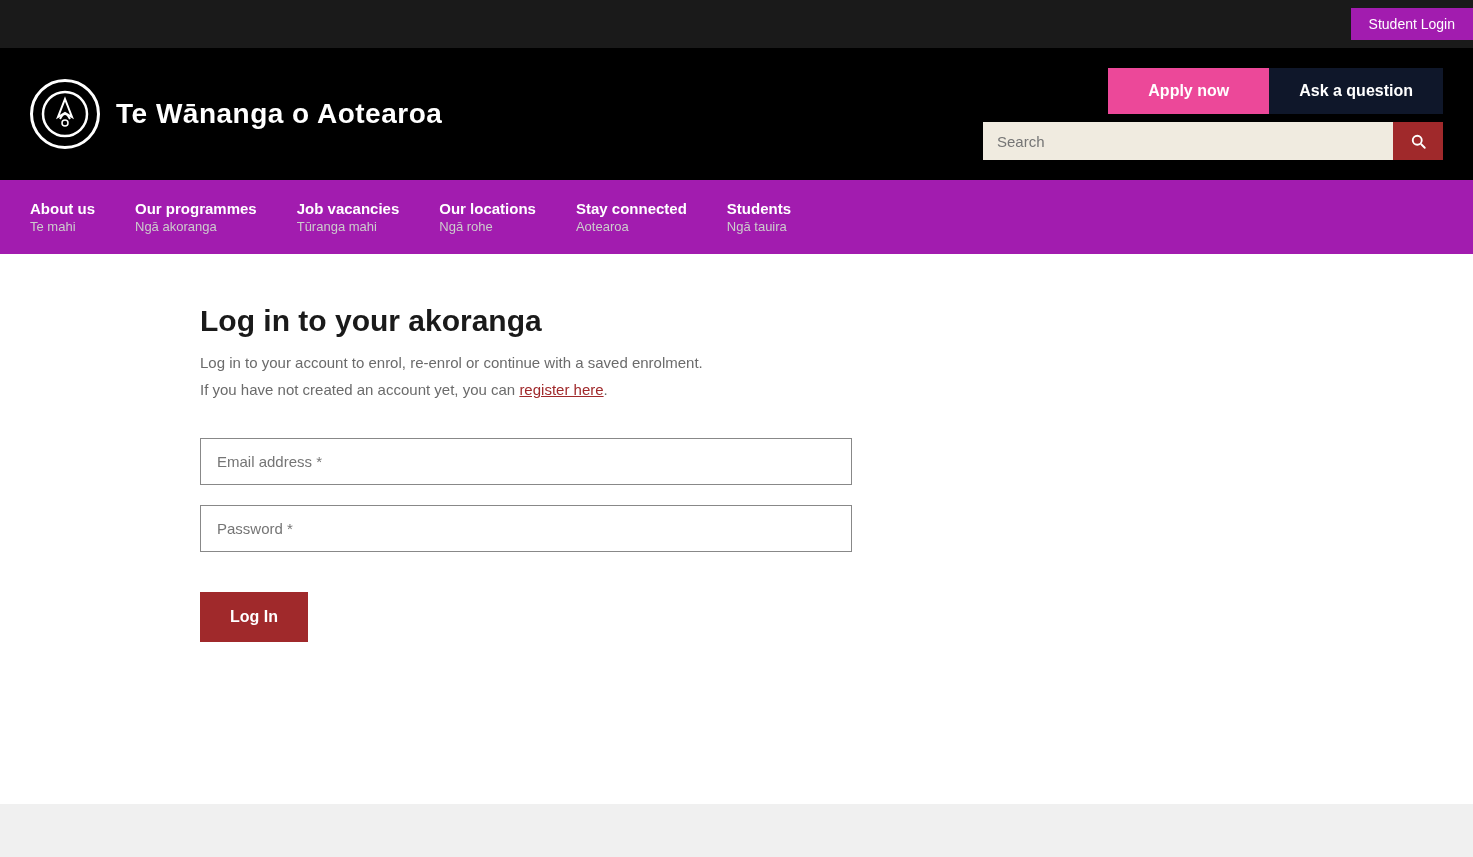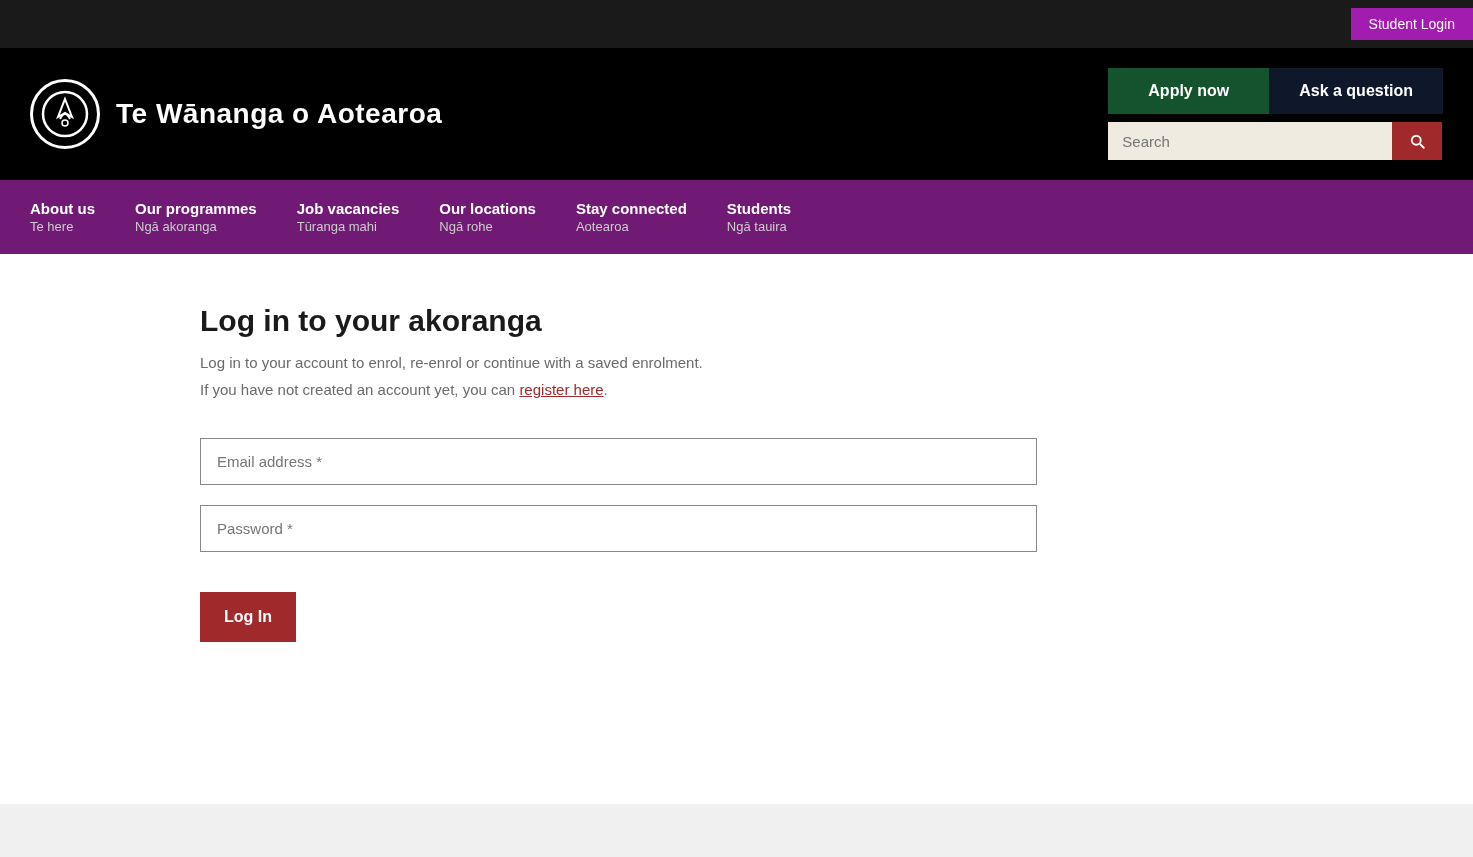--- a/index.html
+++ b/index.html
@@ -66,7 +66,7 @@
       gap: 0;
     }
     .apply-now-btn {
-      background: #14532d;
+      background: #ec4899;
       color: #fff;
       border: none;
       padding: 14px 40px;

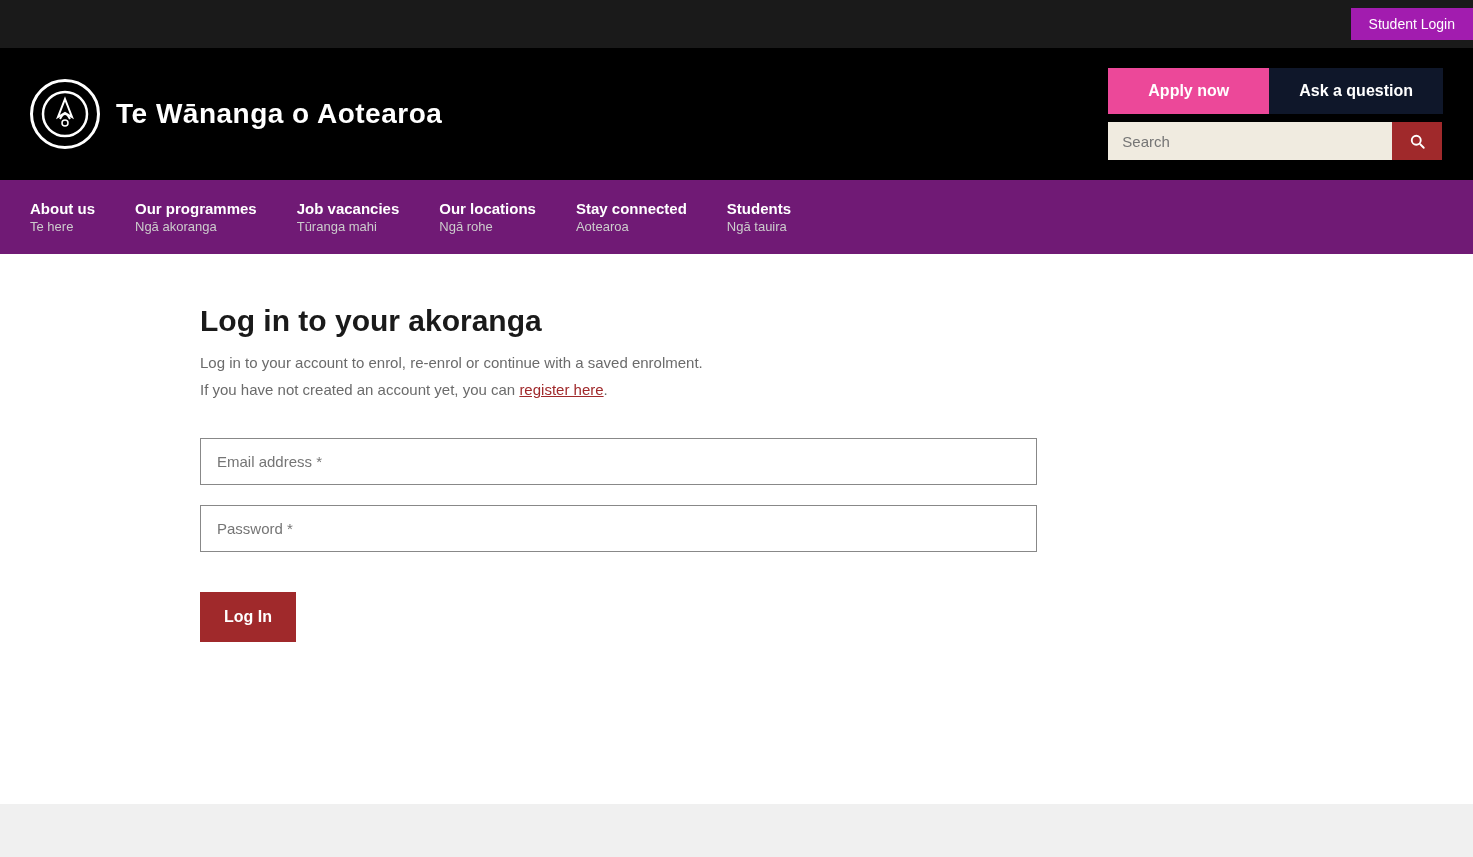--- a/index.html
+++ b/index.html
@@ -95,7 +95,7 @@
       padding: 10px 14px;
       font-size: 15px;
       color: #888;
-      width: 284px;
+      width: 410px;
       font-family: Arial, sans-serif;
     }
     .search-btn {

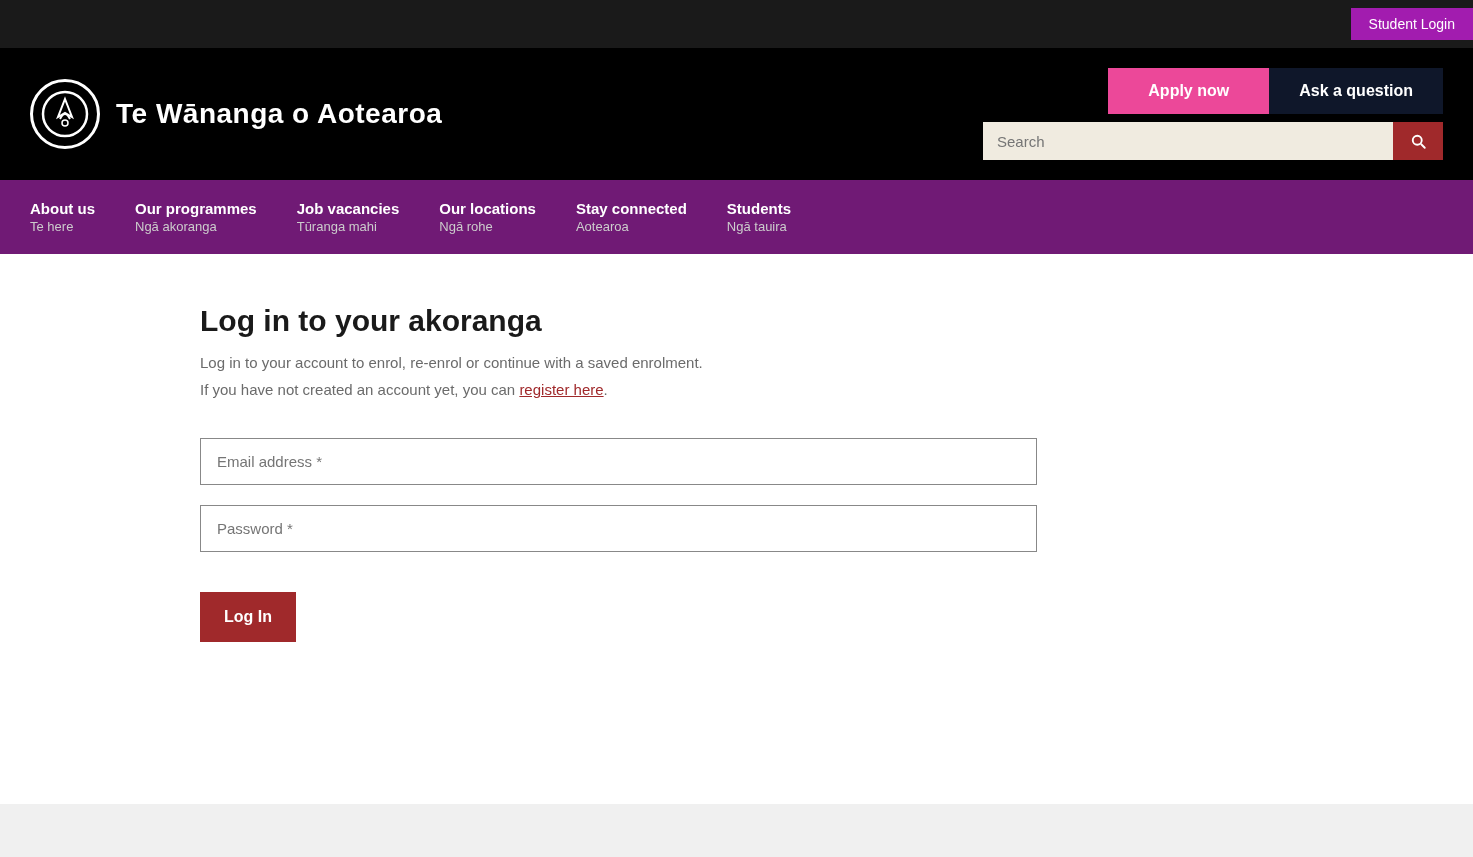--- a/index.html
+++ b/index.html
@@ -115,7 +115,7 @@
 
     
     .nav-bar {
-      background: #701a75;
+      background: #a21caf;
       display: flex;
       padding: 0 30px;
     }

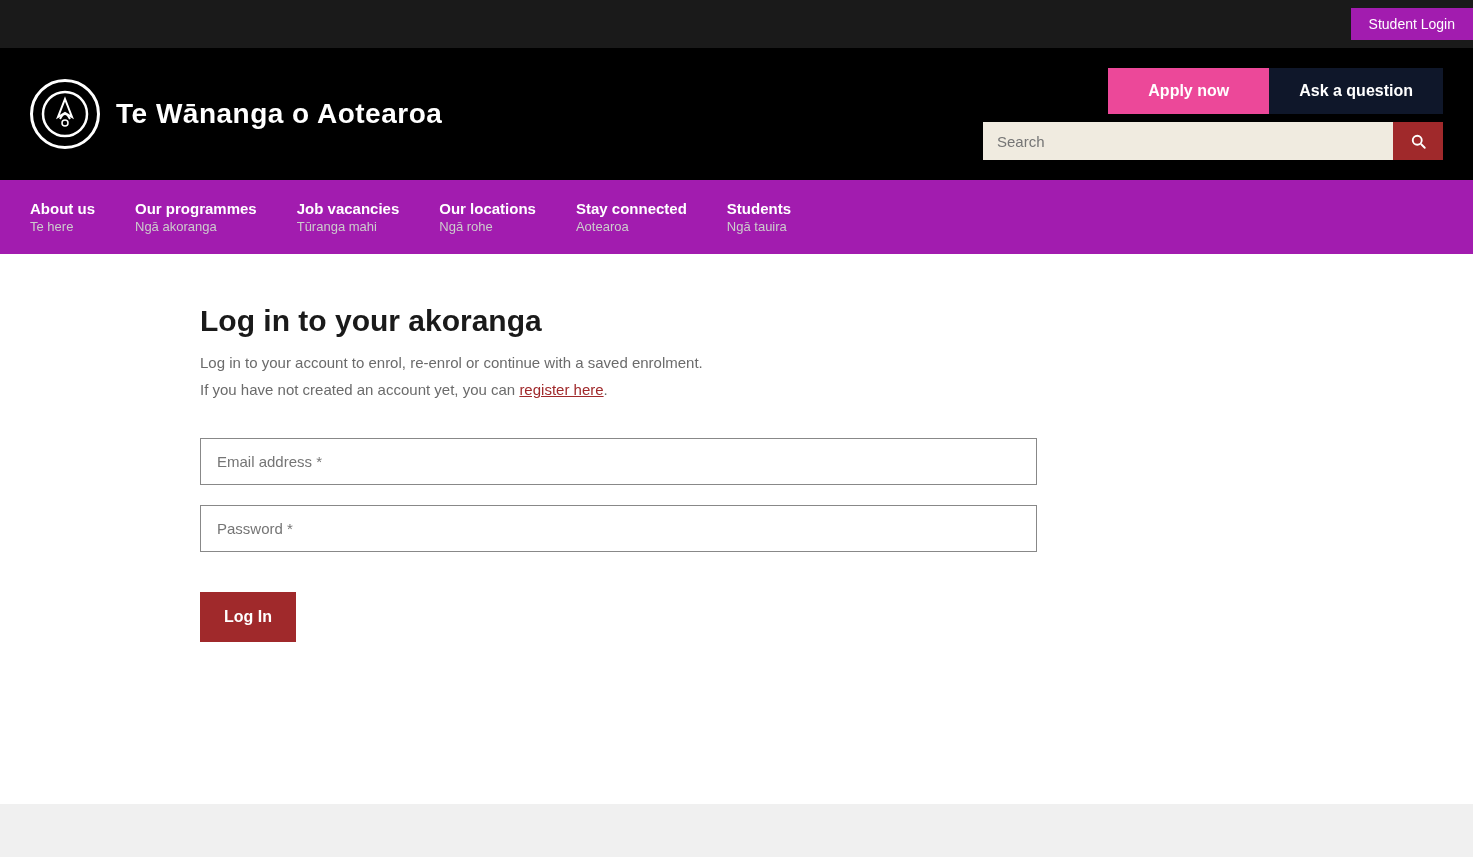--- a/index.html
+++ b/index.html
@@ -230,7 +230,7 @@
 <nav class="nav-bar">
   <div class="nav-item">
     <span class="nav-item-main">About us</span>
-    <span class="nav-item-sub">Te here</span>
+    <span class="nav-item-sub">Te mahi</span>
   </div>
   <div class="nav-item">
     <span class="nav-item-main">Our programmes</span>

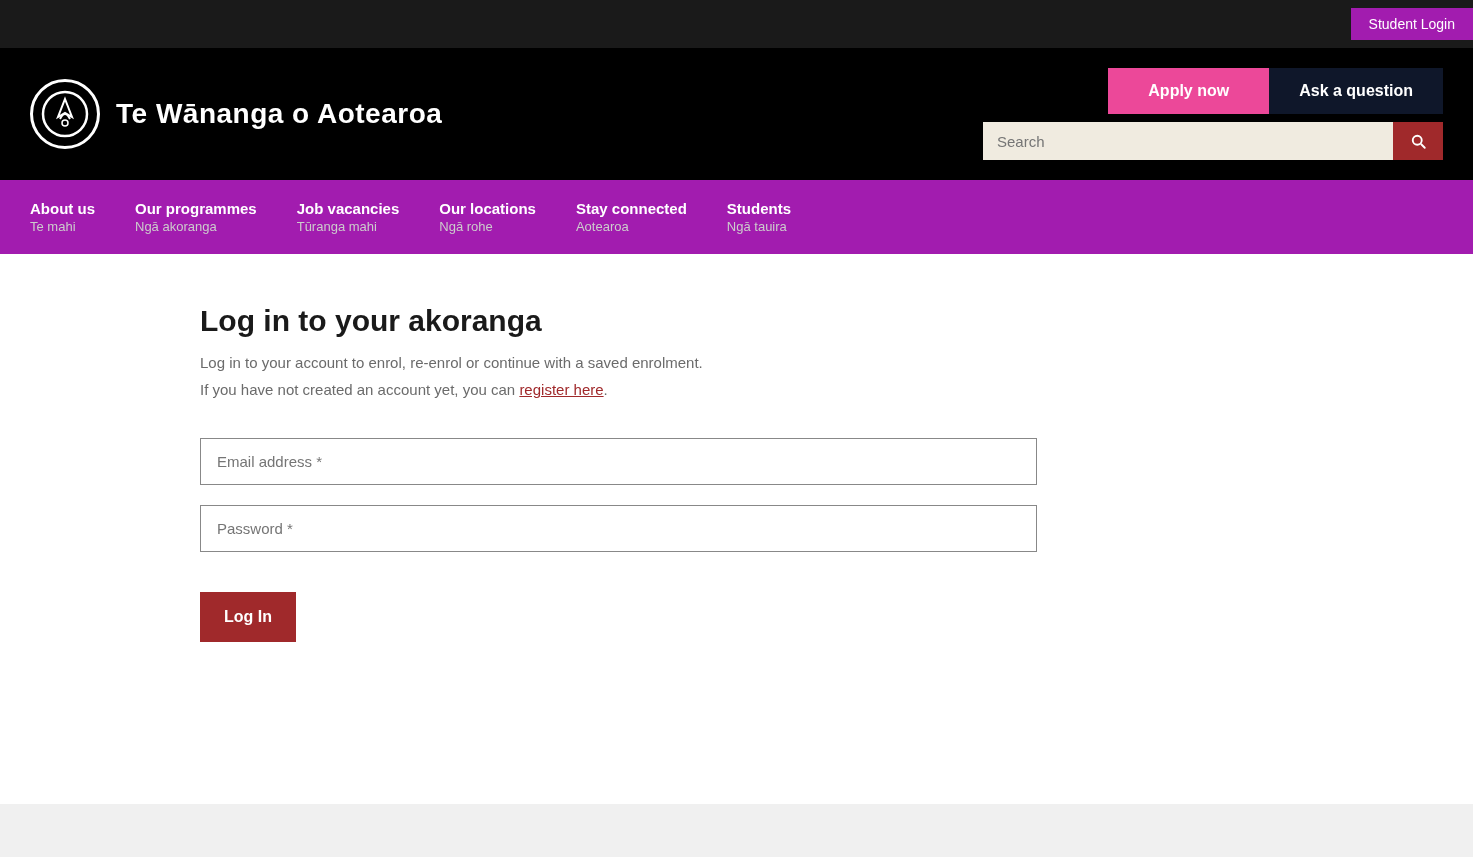--- a/index.html
+++ b/index.html
@@ -167,7 +167,7 @@
       margin-top: 46px;
     }
     .form-field {
-      width: 837px;
+      width: 652px;
       margin-bottom: 20px;
     }
     .form-input {

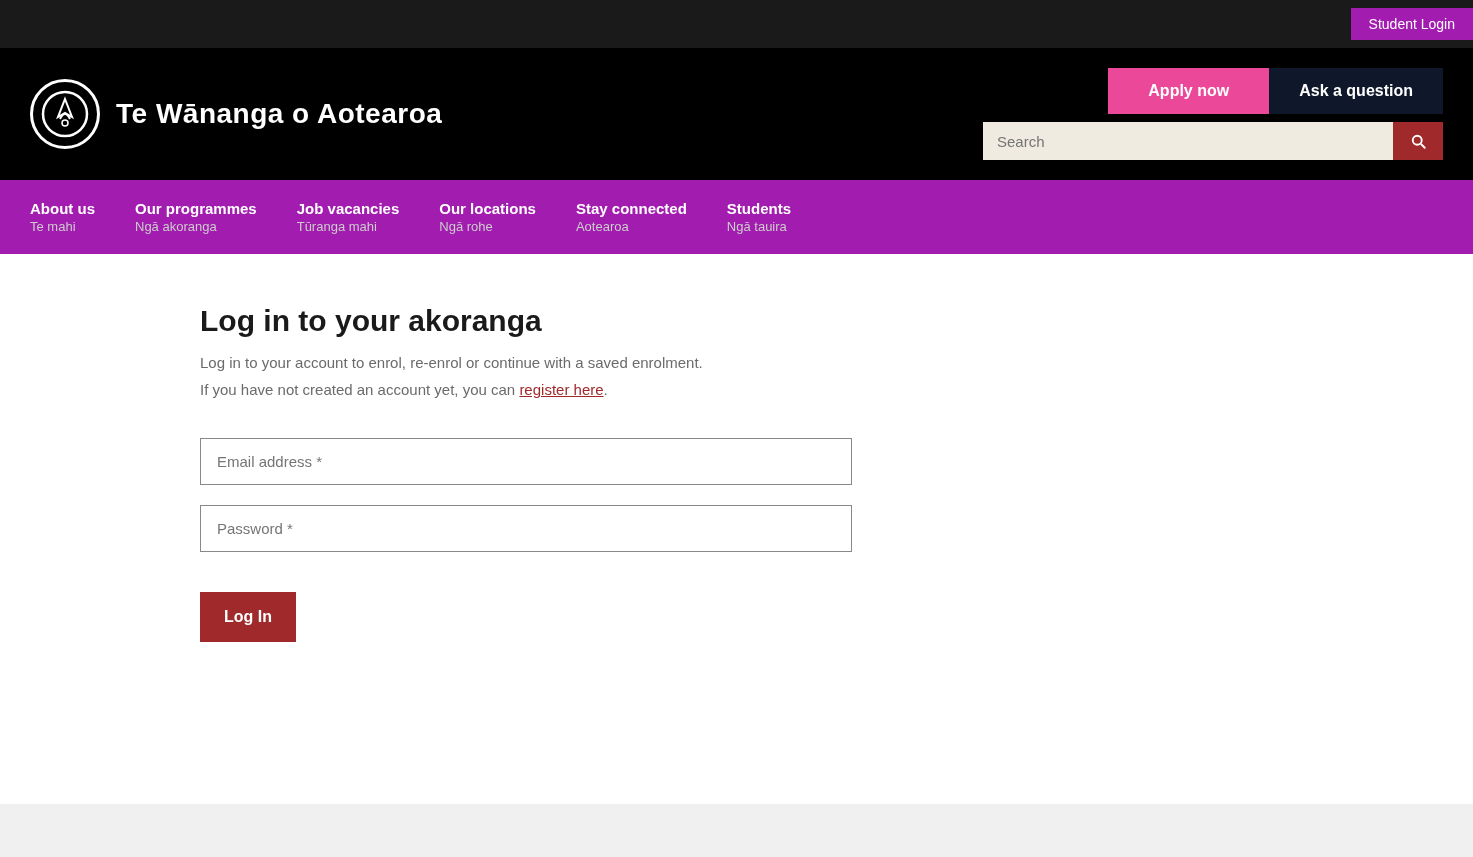--- a/index.html
+++ b/index.html
@@ -183,7 +183,7 @@
       background: #a0292b;
       color: #fff;
       border: none;
-      padding: 16px 24px;
+      padding: 16px 30px;
       font-size: 16px;
       font-weight: bold;
       cursor: pointer;

